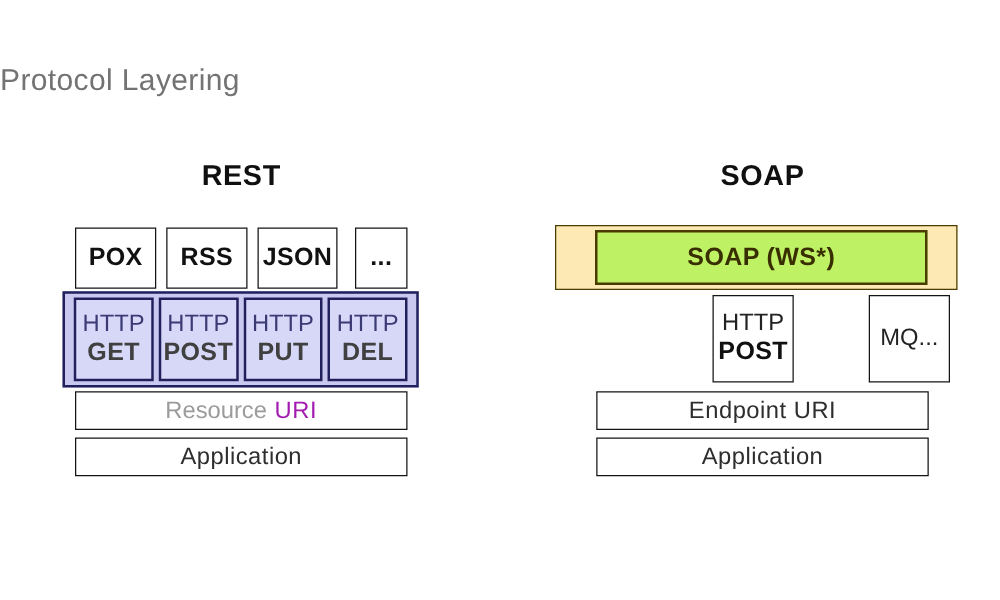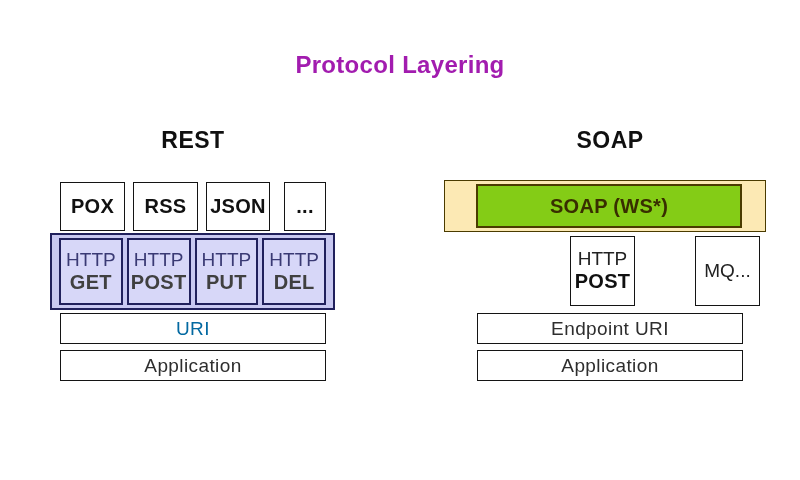--- a/index.html
+++ b/index.html
@@ -14,10 +14,9 @@
   .diagram-title {
     position: absolute;
     left: 0; right: 0; top: 51px;
-    text-align: center;
     font-size: 24px;
-    font-weight: 700;
-    color: #a21caf;
+    font-weight: 400;
+    color: #737373;
     letter-spacing: 0.3px;
   }
   .col-heading {

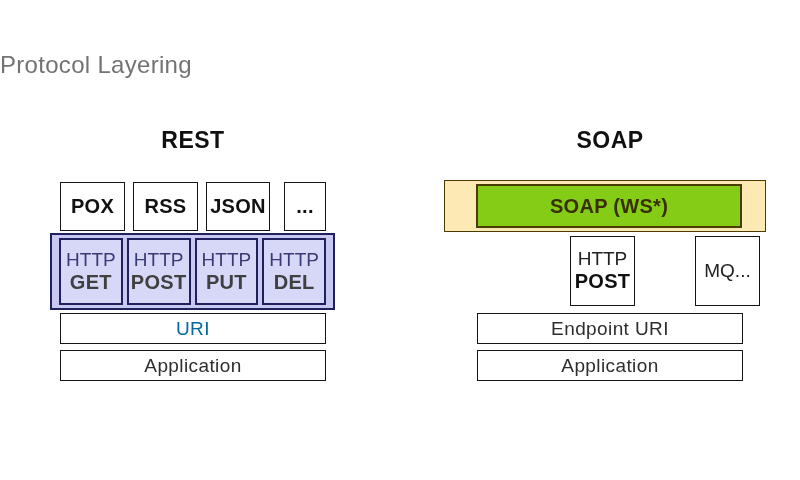--- a/index.html
+++ b/index.html
@@ -101,7 +101,7 @@
     left: 31px; top: 3px;
     width: 266px; height: 44px;
     box-sizing: border-box;
-    background: #84cc16;
+    background: #bef264;
     border: 2px solid #4a3b00;
     display: flex;
     align-items: center;

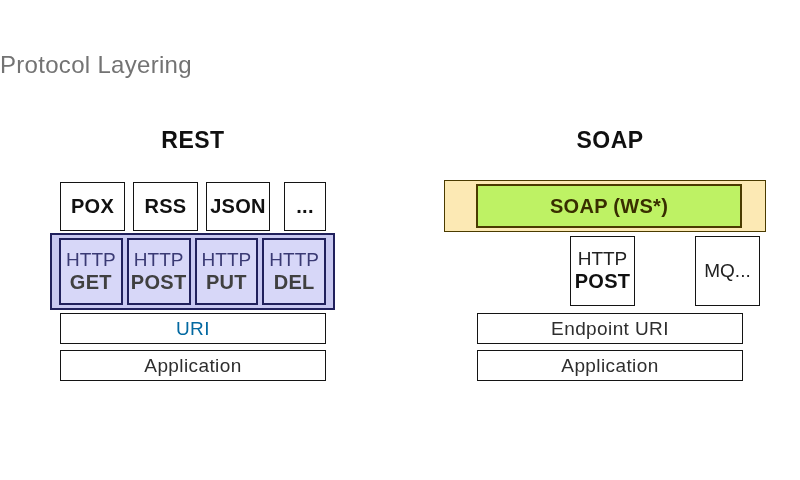--- a/index.html
+++ b/index.html
@@ -161,6 +161,7 @@
   </div>
 
   <div class="box wide rest-uri">
+    <span class="uri-muted">Resource</span>
     <span class="uri-strong">URI</span>
   </div>
   <div class="box wide rest-app">

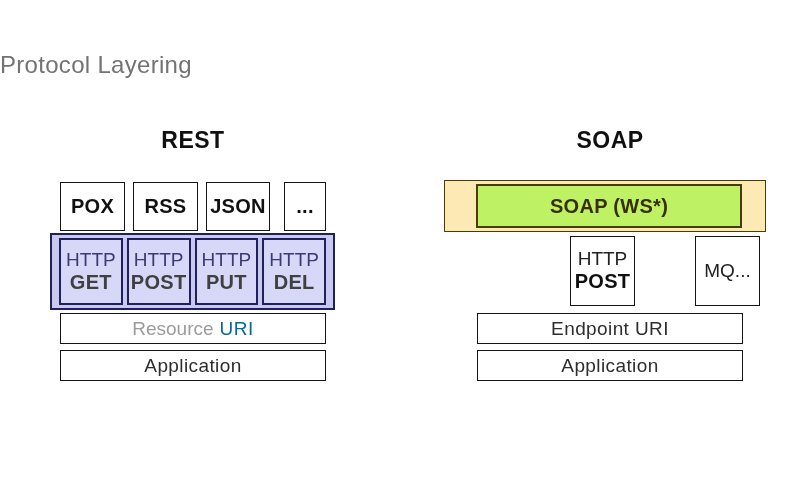--- a/index.html
+++ b/index.html
@@ -84,7 +84,7 @@
   .box.soap-uri { left: 477px; top: 313px; }
   .box.soap-app { left: 477px; top: 350px; }
   .uri-muted  { font-size: 19px; font-weight: 400; color: #9b9b9b; margin-right: 6px; }
-  .uri-strong { font-size: 19px; font-weight: 400; color: #0369a1; letter-spacing: 0.5px; }
+  .uri-strong { font-size: 19px; font-weight: 400; color: #a21caf; letter-spacing: 0.5px; }
   .plain-label { font-size: 19px; font-weight: 400; color: #2e2e2e; letter-spacing: 0.4px; }
 
   

